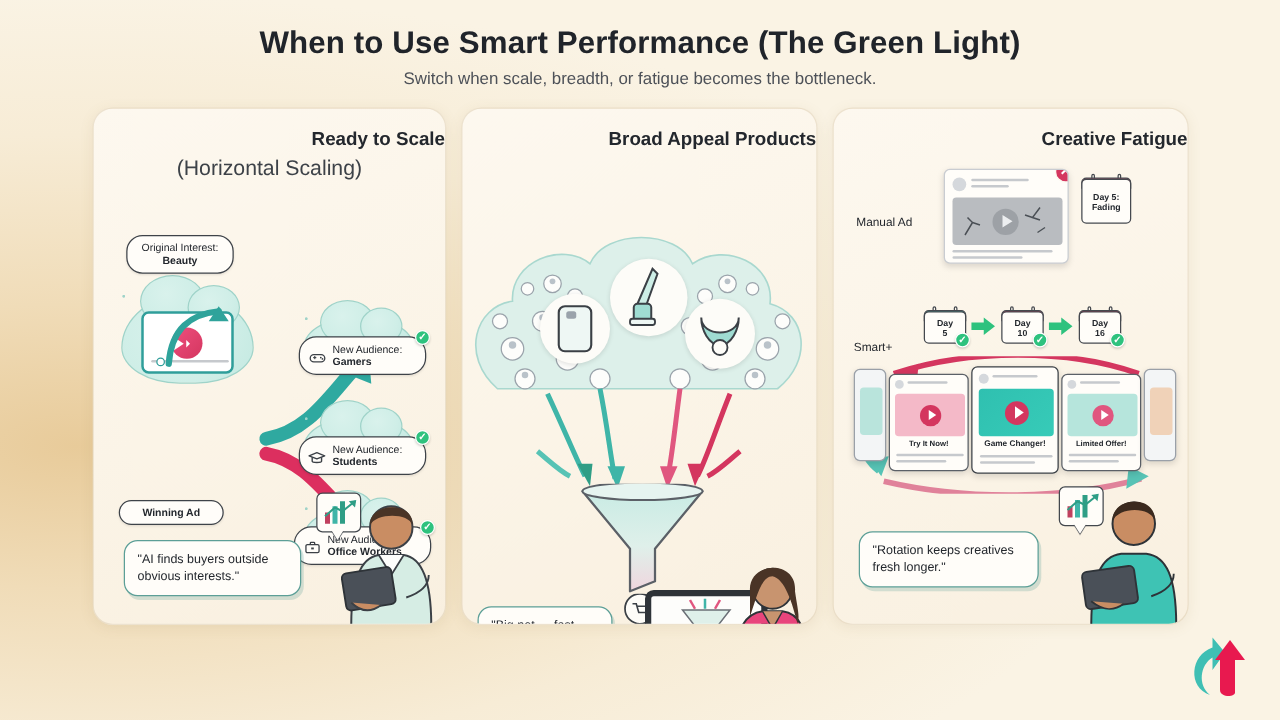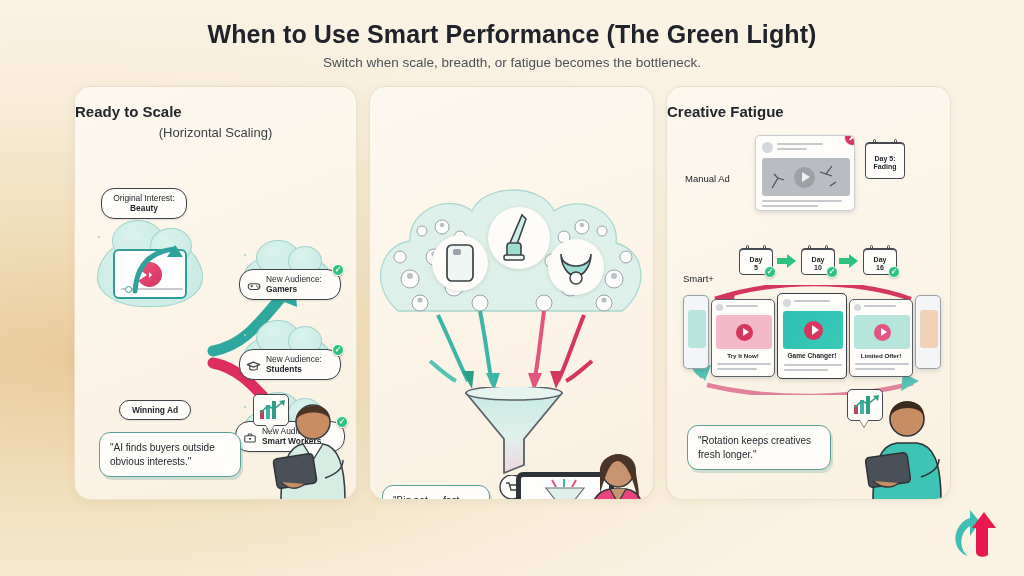--- a/index.html
+++ b/index.html
@@ -37,7 +37,7 @@
   #panel3 { left: 666px; width: 285px; }
 
   .p-head {
-    position: absolute; left: 0; right: 0; top: 16px; text-align: left;
+    position: absolute; left: 0; right: 0; top: 16px; text-align: right;
     font-size: 15px; font-weight: 700; color: #23272d;
   }
   .p-sub {

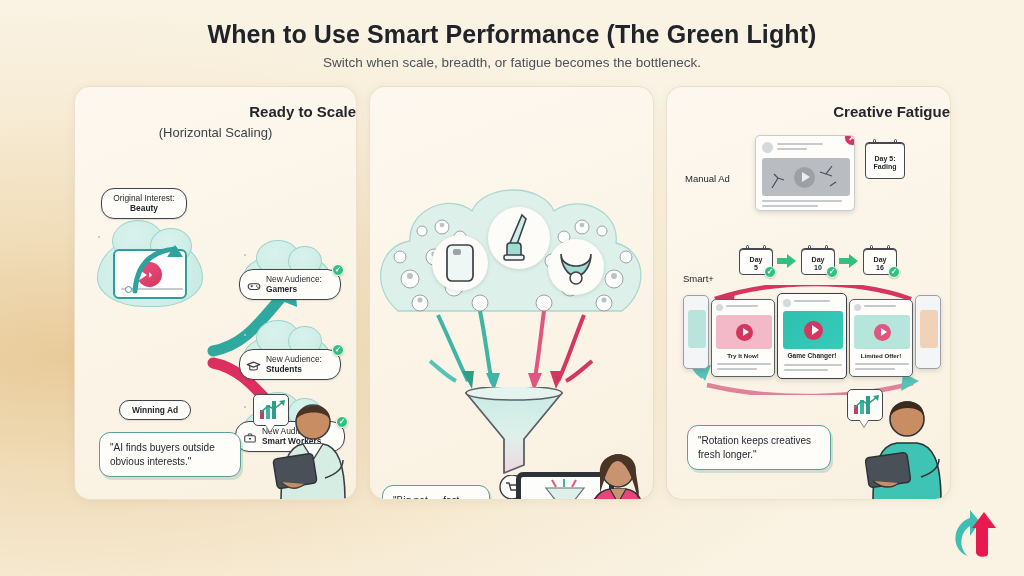--- a/index.html
+++ b/index.html
@@ -256,6 +256,7 @@
   </div>
 
   <div class="panel" id="panel2">
+    <div class="p-head">Broad Appeal Products</div>
 
 
     <div style="position:absolute;left:6px;top:74px;width:272px;height:175px;">

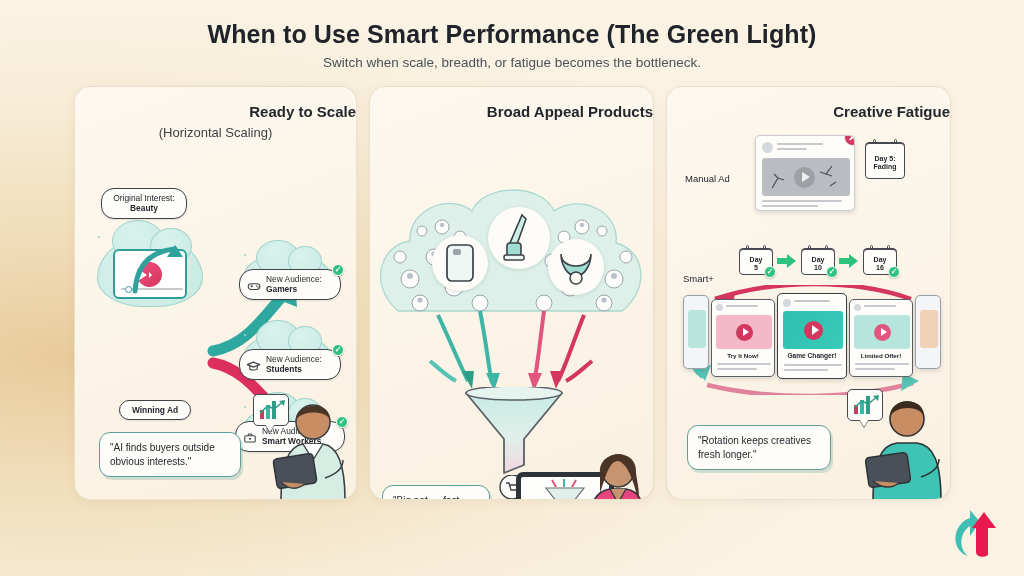--- a/index.html
+++ b/index.html
@@ -42,7 +42,7 @@
   }
   .p-sub {
     position: absolute; left: 0; right: 0; top: 38px; text-align: center;
-    font-size: 13px; color: #3d4248; font-weight: 400;
+    font-size: 17px; color: #3d4248; font-weight: 400;
   }
 
   

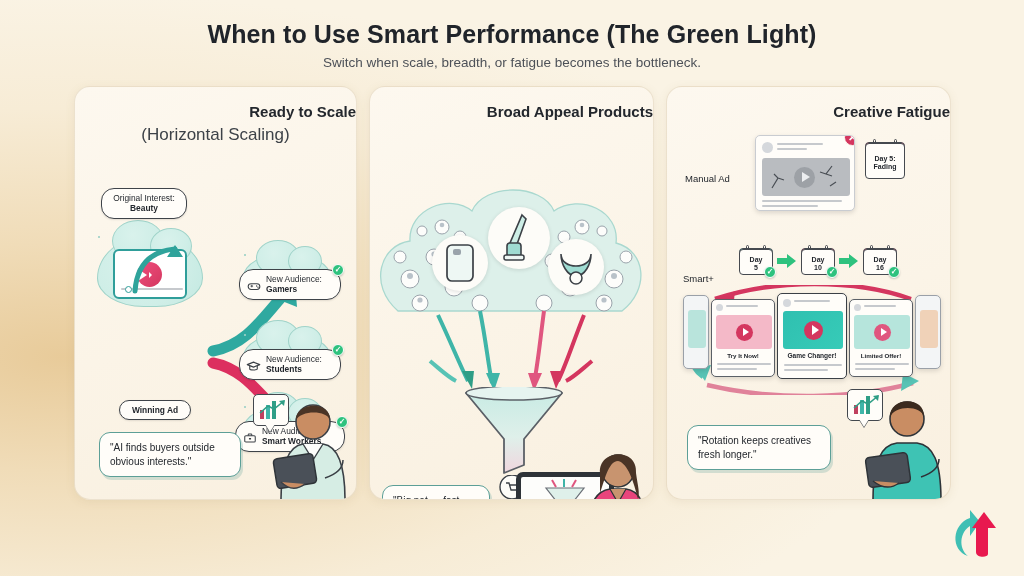--- a/index.html
+++ b/index.html
@@ -166,7 +166,7 @@
       <b>Beauty</b>
     </div>
 
-    <div class="pill" style="left:44px; top:313px; width:72px; font-weight:600;">
+    <div class="pill" style="left:20px; top:313px; width:84px; font-weight:600;">
       <span>Winning Ad</span>
     </div>
 

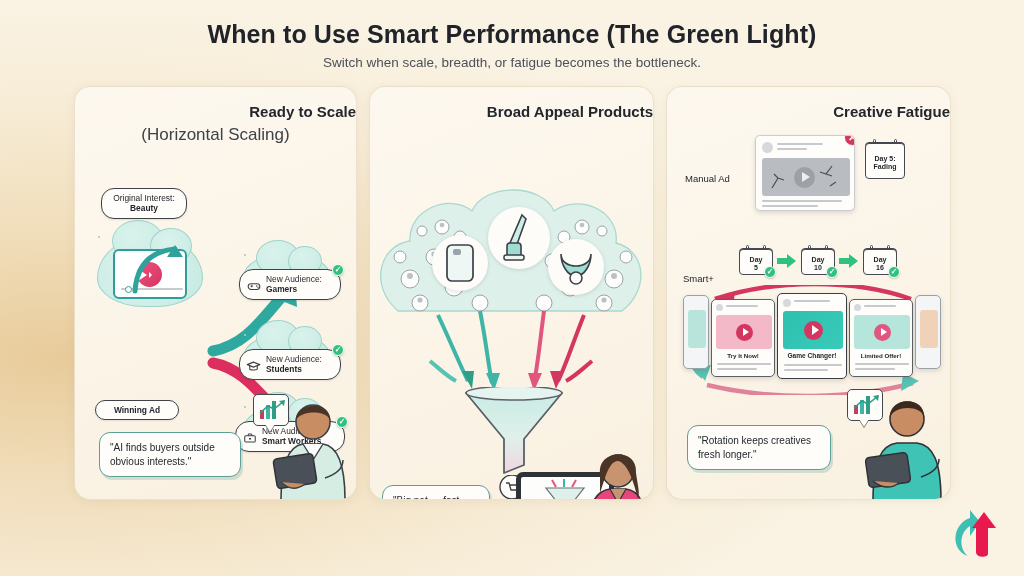--- a/index.html
+++ b/index.html
@@ -227,7 +227,7 @@
         <rect x="10.2" y="12" width="3.6" height="2.6" fill="#3c4147"></rect>
       </svg>
       <span>New Audience:</span>
-      <b>Smart Workers</b>
+      <b>Office Workers</b>
       <div class="check" style="right:-4px; top:-6px;">✓</div>
     </div>
 

